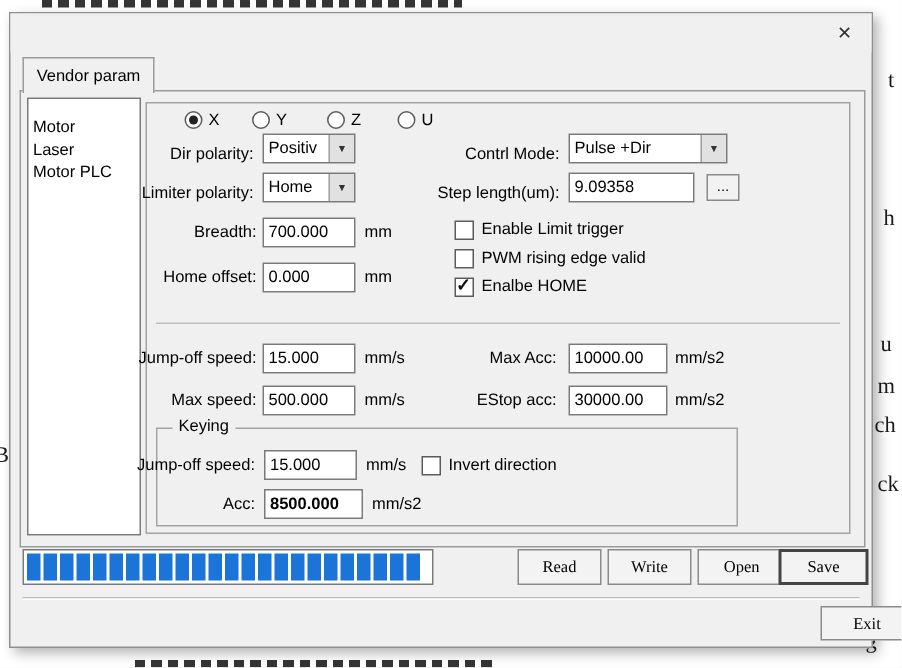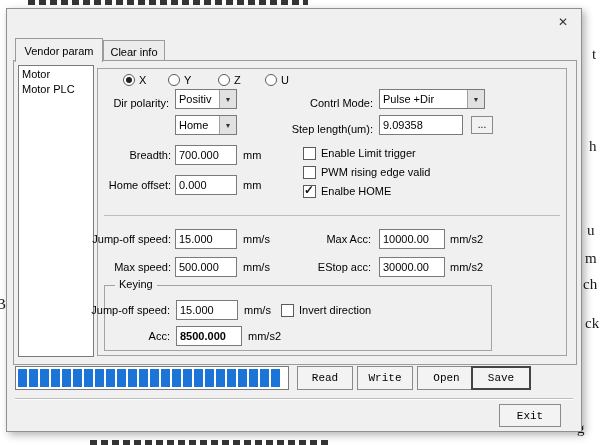--- a/index.html
+++ b/index.html
@@ -109,9 +109,6 @@
 
     <div class="tab active">
       <span>Vendor param</span>
-    </div>
-    <div class="tab inactive">
-      <span>Clear info</span>
     </div>
 
     <div class="tabpage">

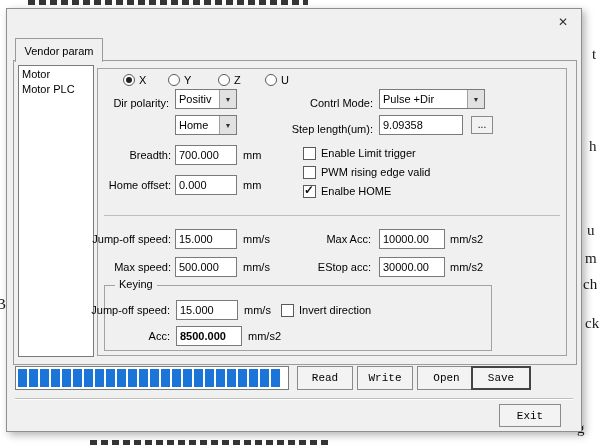--- a/index.html
+++ b/index.html
@@ -29,7 +29,7 @@
 
   
   .listbox{position:absolute;left:4px;top:4px;width:76px;height:292px;background:#fff;
-           border:1px solid #7a7a7a;padding:1px 0;box-sizing:border-box;}
+           border:1px solid #7a7a7a;padding:12px 0;box-sizing:border-box;}
   .list-item{height:15px;line-height:15px;padding-left:3px;cursor:default;}
 
   

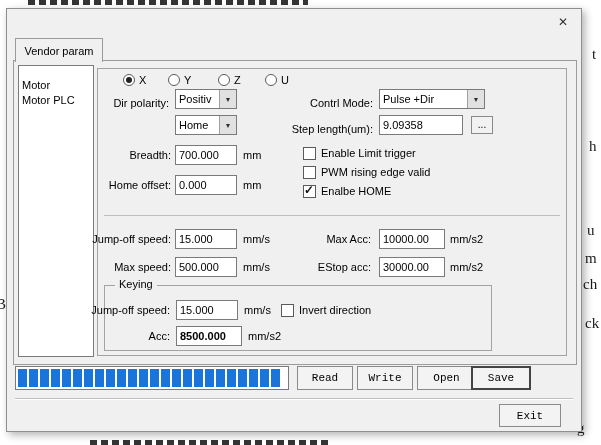--- a/index.html
+++ b/index.html
@@ -115,6 +115,7 @@
 
       <div class="listbox">
         <div class="list-item">Motor</div>
+        <div class="list-item">Laser</div>
         <div class="list-item">Motor PLC</div>
       </div>
 

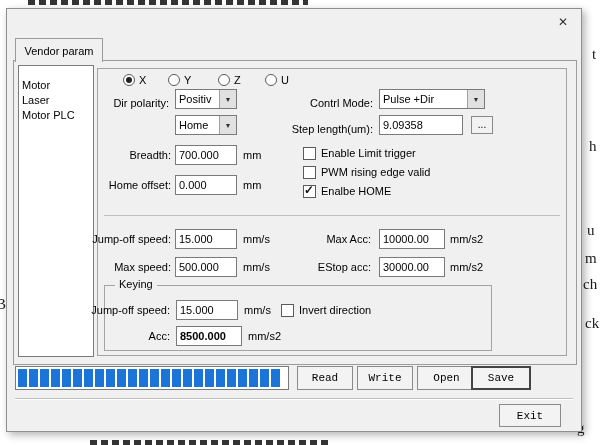--- a/index.html
+++ b/index.html
@@ -149,6 +149,7 @@
           <span class="combo-btn">▼</span>
         </div>
 
+        <span class="lbl" style="right:397px;top:50px">Limiter polarity:</span>
         <div class="combo" style="left:77px;top:46px;width:62px">
           <span class="combo-text">Home</span>
           <span class="combo-btn">▼</span>

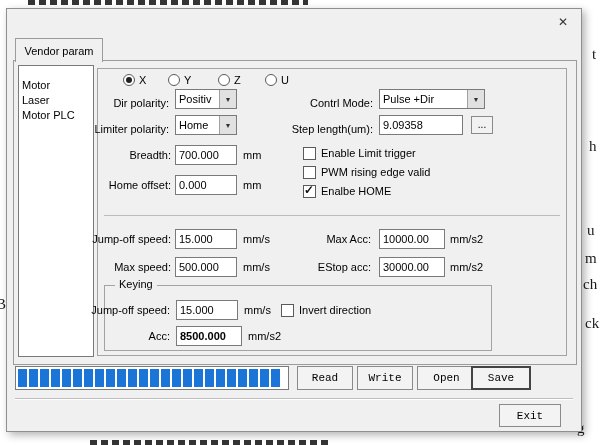--- a/index.html
+++ b/index.html
@@ -75,7 +75,7 @@
 
   
   .btn{position:absolute;height:24px;background:#f3f3f3;border:1px solid #8a8a8a;
-       font-family:Liberation Mono, monospace;font-size:11px;color:#000;padding:0;}
+       font-family:Liberation Serif, serif;font-size:11px;color:#000;padding:0;margin-left:48px;}
   .btn.default{border:2px solid #444;}
   .hsep{position:absolute;left:8px;top:389px;width:558px;height:0;
         border-top:1px solid #bdbdbd;border-bottom:1px solid #fff;}

